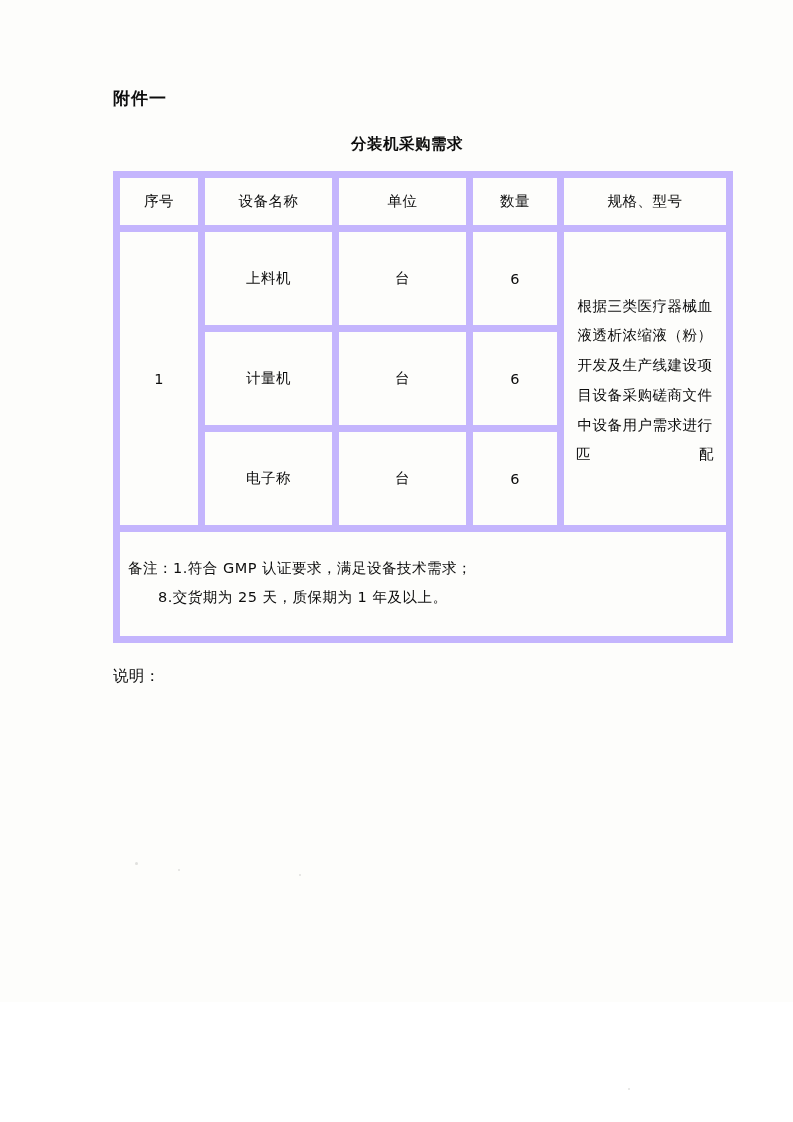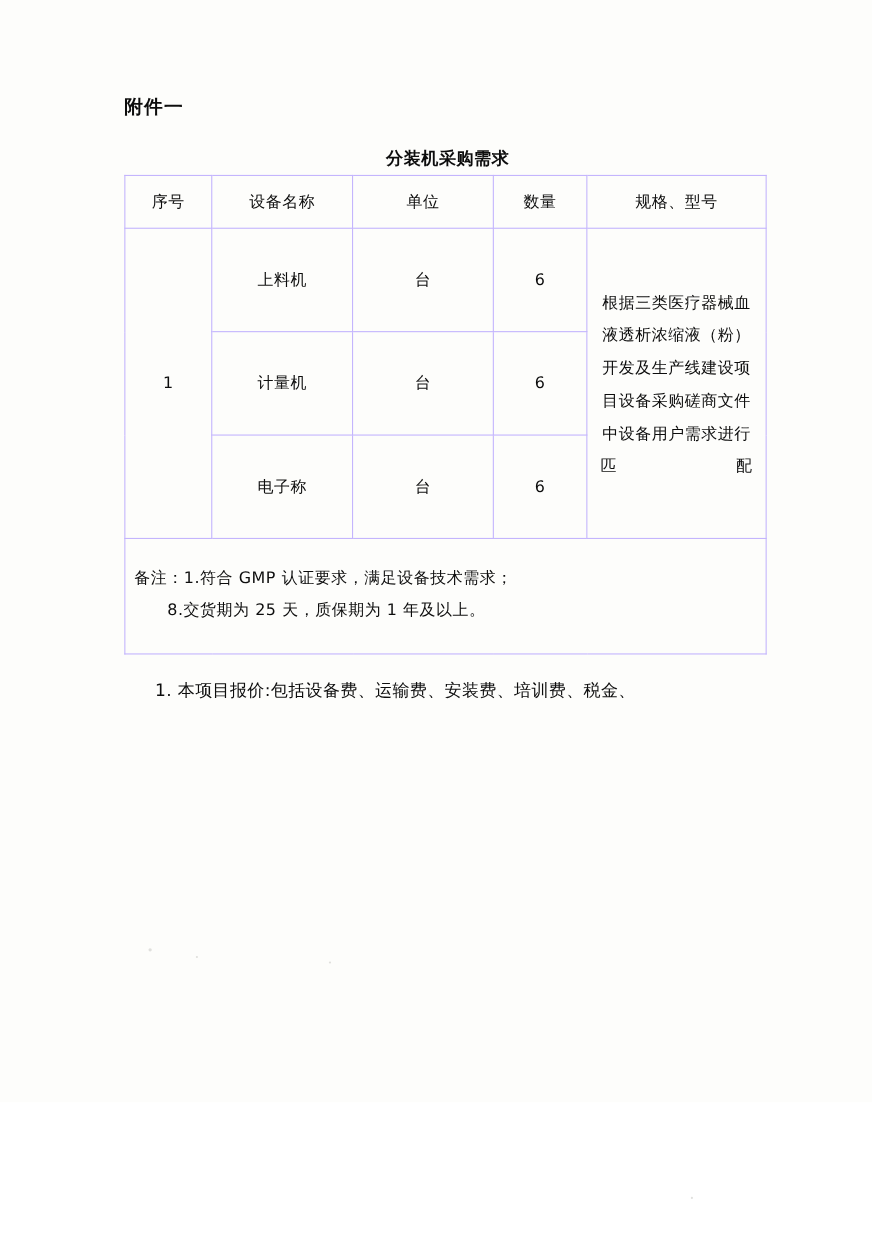--- a/index.html
+++ b/index.html
@@ -49,7 +49,7 @@
     font-size: 15.5px;
     font-weight: bold;
     letter-spacing: 0.5px;
-    margin: 0 0 4px 0;
+    margin: 0 0 16px 0;
     padding-left: 8px;
   }
   table.req-table {

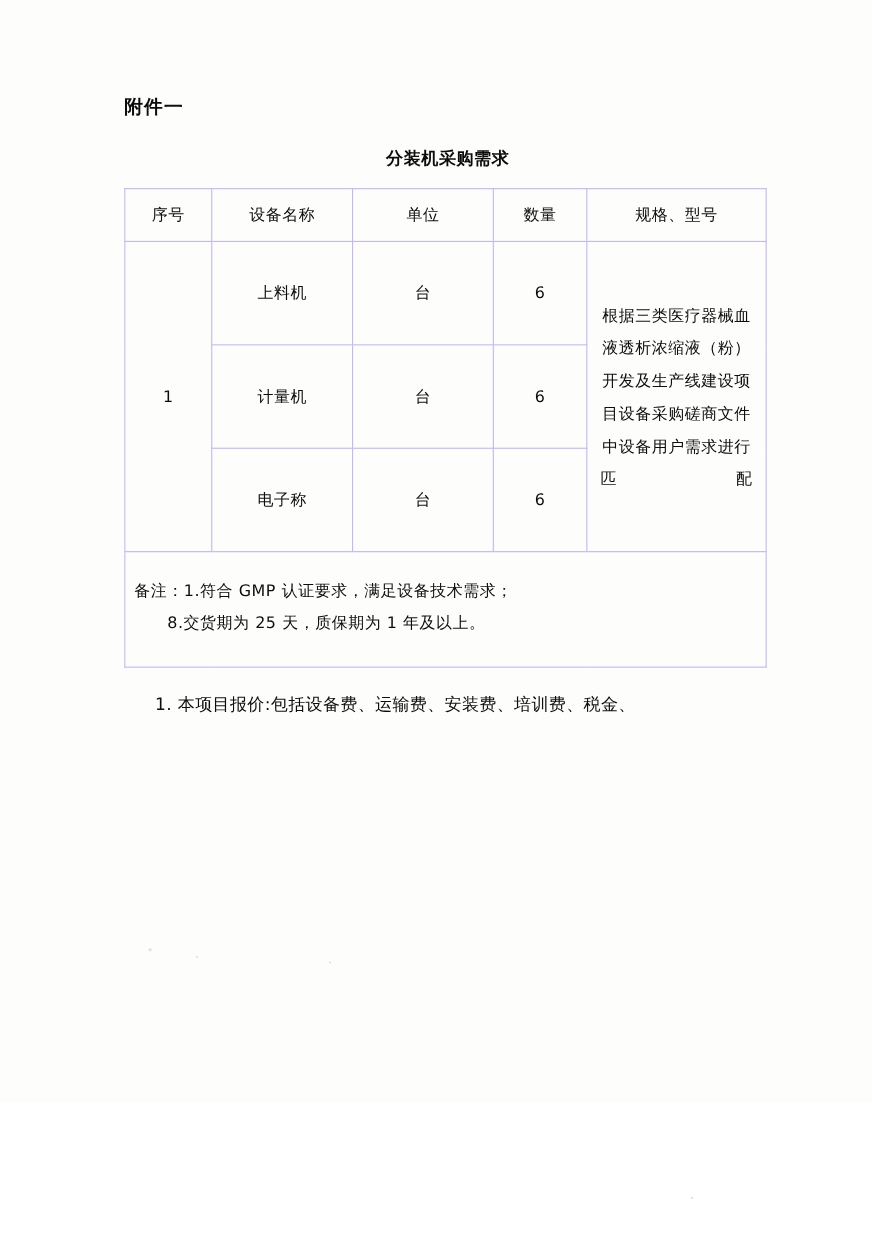--- a/index.html
+++ b/index.html
@@ -59,7 +59,7 @@
     margin: 0;
   }
   table.req-table td {
-    border: 1px solid #c4b5fd;
+    border: 7px solid #c4b5fd;
     font-size: 14.5px;
     text-align: center;
     vertical-align: middle;

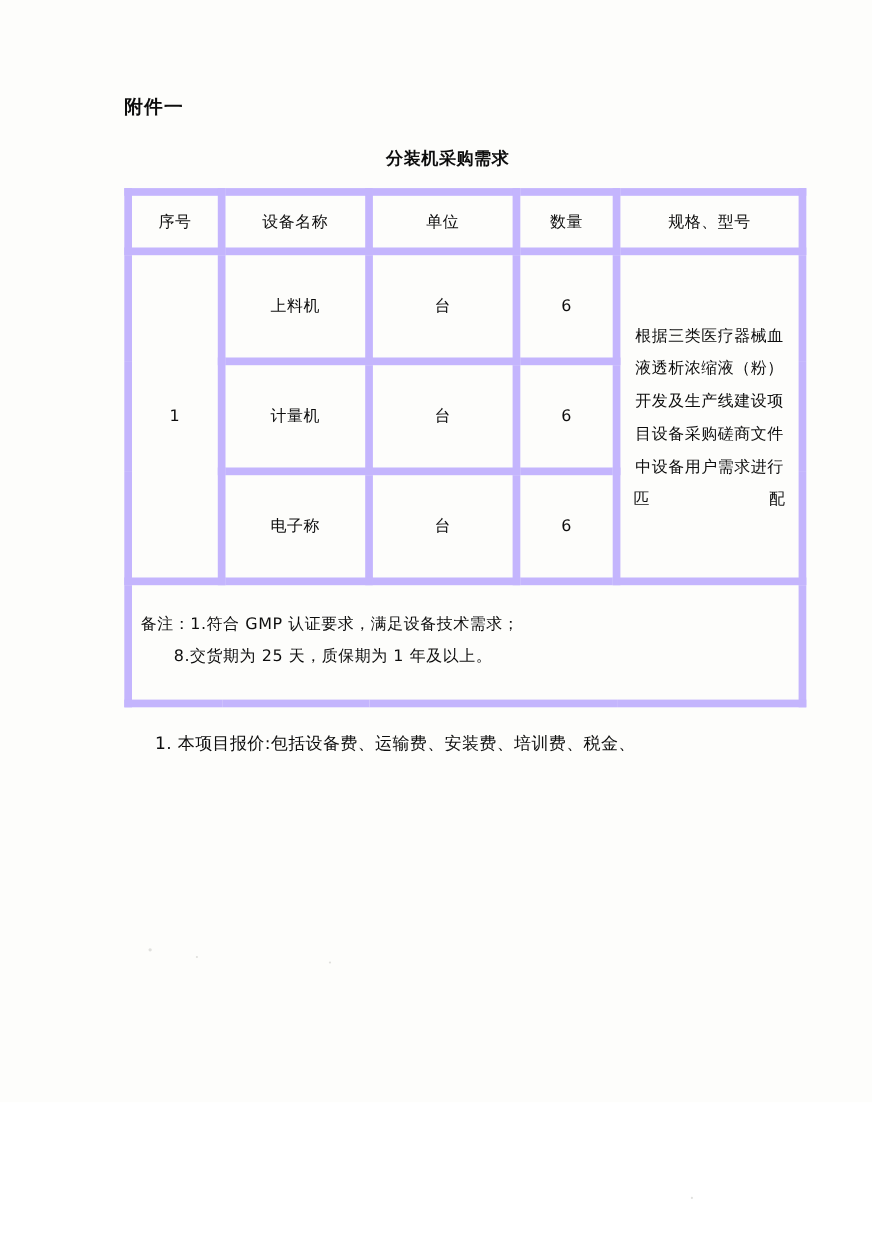--- a/index.html
+++ b/index.html
@@ -179,6 +179,7 @@
     </table>
 
     <div class="explain">
+      <p class="explain-head">说明：</p>
       <p class="explain-item">1. 本项目报价:包括设备费、运输费、安装费、培训费、税金、</p>
     </div>
 

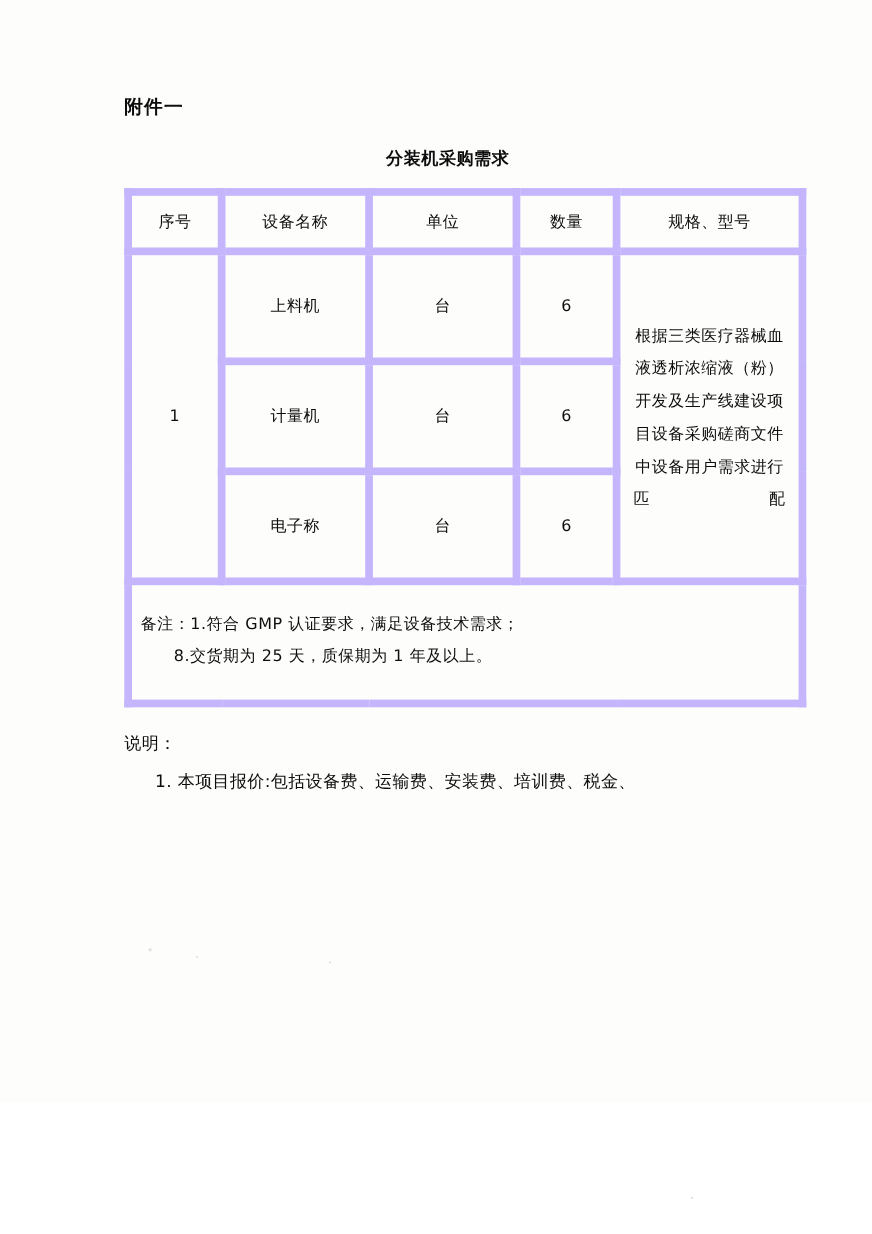--- a/index.html
+++ b/index.html
@@ -180,7 +180,6 @@
 
     <div class="explain">
       <p class="explain-head">说明：</p>
-      <p class="explain-item">1. 本项目报价:包括设备费、运输费、安装费、培训费、税金、</p>
     </div>
 
   </div>

